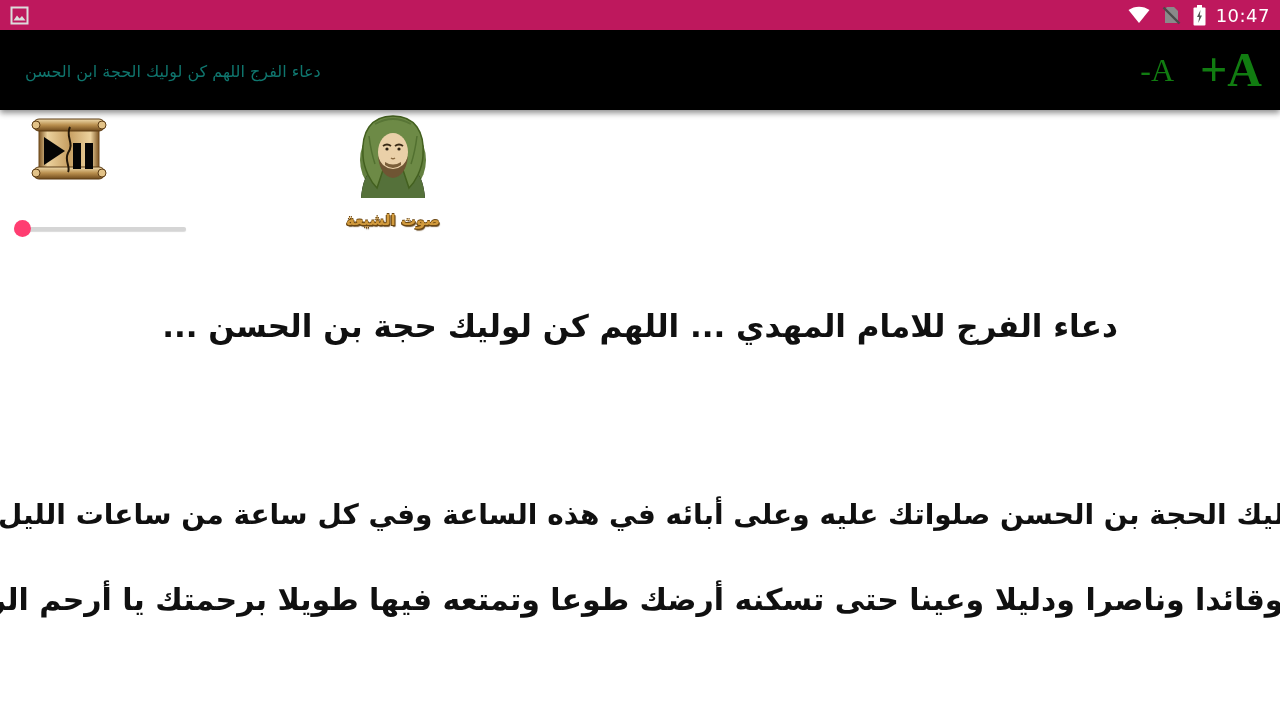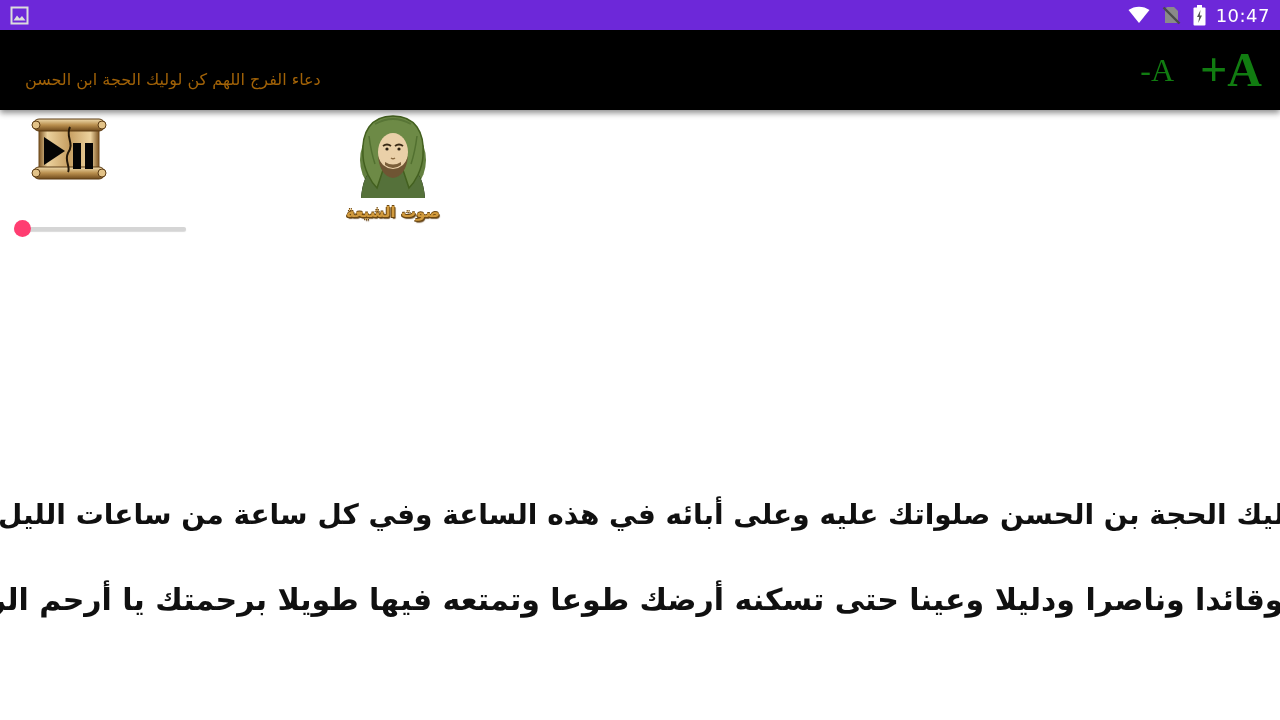--- a/index.html
+++ b/index.html
@@ -7,7 +7,7 @@
           font-family:"DejaVu Sans",sans-serif;margin:0 auto;}
 
   
-  .status-bar{position:absolute;top:0;left:0;width:1280px;height:30px;background:#6d28d9;
+  .status-bar{position:absolute;top:0;left:0;width:1280px;height:30px;background:#be185d;
               display:flex;justify-content:space-between;align-items:center;
               padding:0 10px;box-sizing:border-box;z-index:5;}
   .sb-left,.sb-right{display:flex;align-items:center;gap:10px;}

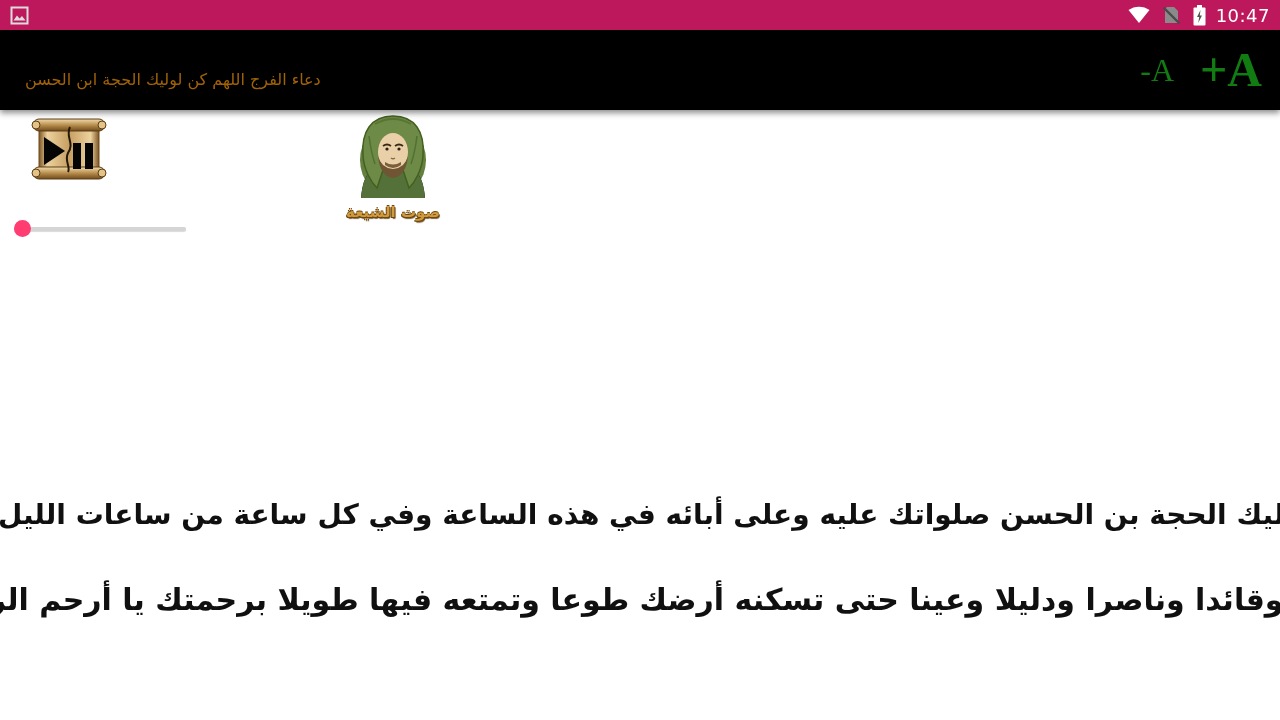--- a/index.html
+++ b/index.html
@@ -16,7 +16,7 @@
   
   .app-bar{position:absolute;top:30px;left:0;width:1280px;height:80px;background:#000;
            box-shadow:0 3px 6px rgba(0,0,0,0.45);z-index:4;}
-  .app-title{position:absolute;left:25px;top:40px;color:#a16207;font-size:16px;
+  .app-title{position:absolute;left:25px;top:32px;color:#0f766e;font-size:16px;
              font-family:"DejaVu Sans",sans-serif;direction:rtl;white-space:nowrap;}
   .font-controls{position:absolute;right:18px;top:0;height:80px;display:flex;
                  align-items:center;gap:26px;}

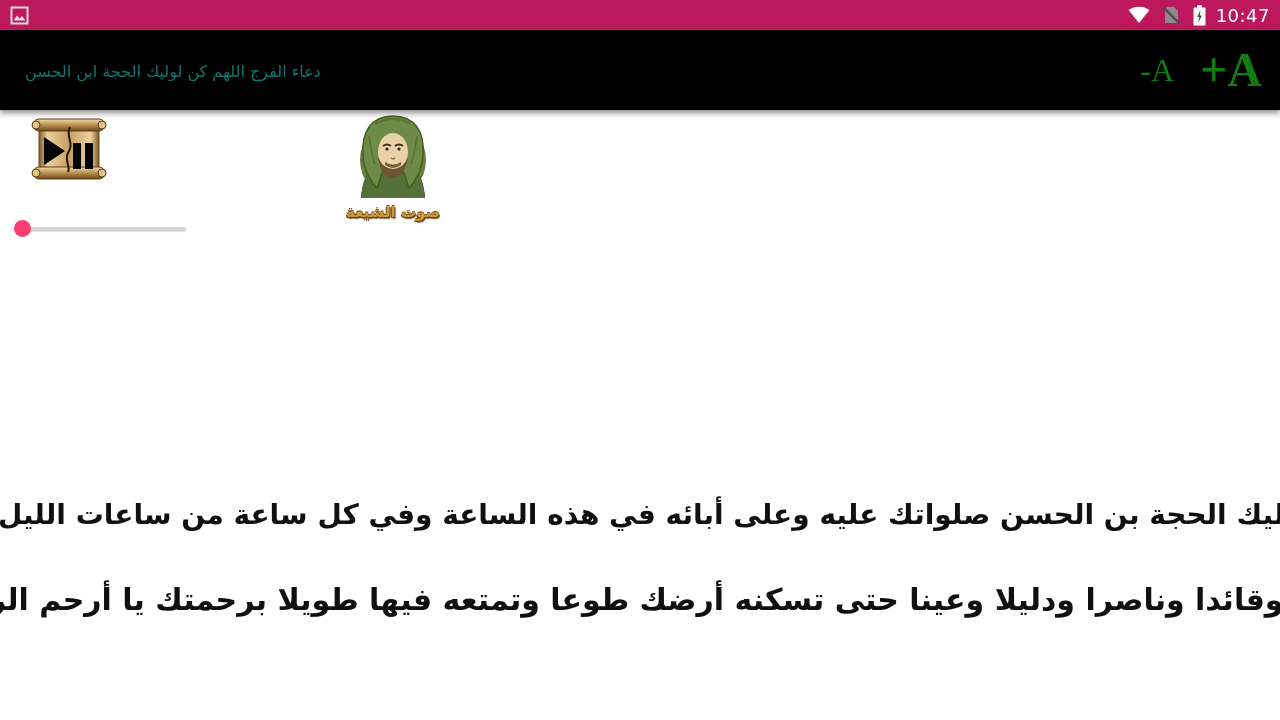--- a/index.html
+++ b/index.html
@@ -38,7 +38,7 @@
               background:#ff3d71;}
 
   .logo{position:absolute;left:343px;top:2px;width:100px;text-align:center;}
-  .logo-caption{margin-top:1px;font-size:15px;font-weight:bold;direction:rtl;
+  .logo-caption{margin-top:9px;font-size:15px;font-weight:bold;direction:rtl;
                 color:#d19a3d;text-shadow:-1px 1px 0 #6b4712,1px 1px 0 #6b4712,
                 0 -1px 0 #6b4712,1px 2px 1px rgba(90,58,16,.8);white-space:nowrap;}
 

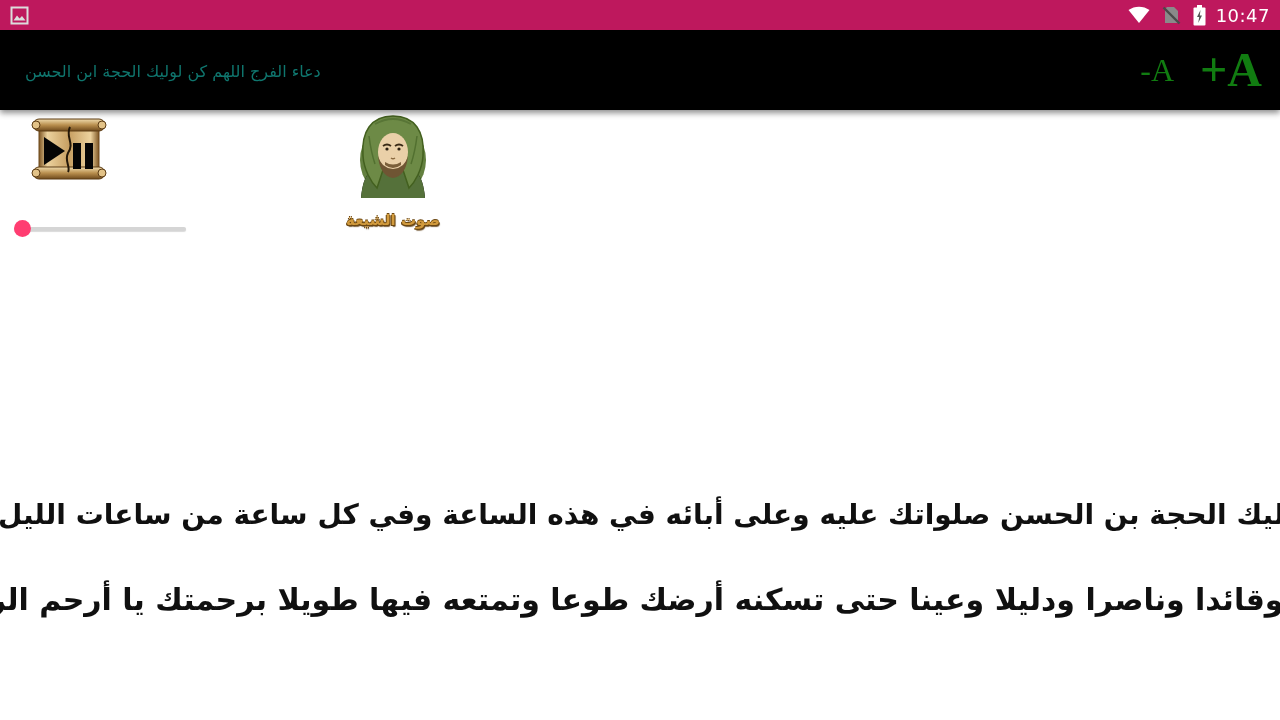--- a/index.html
+++ b/index.html
@@ -156,6 +156,7 @@
     </div>
 
 
+    <div class="body-line line1">دعاء الفرج للامام المهدي ... اللهم كن لوليك حجة بن الحسن ...</div>
     <div class="body-line line3">اللهم كن لوليك الحجة بن الحسن صلواتك عليه وعلى أبائه في هذه الساعة وفي كل ساعة من ساعات الليل والنهار وليا</div>
     <div class="body-line line4">وحافظا وقائدا وناصرا ودليلا وعينا حتى تسكنه أرضك طوعا وتمتعه فيها طويلا برحمتك يا أرحم الراحمين..</div>
 

